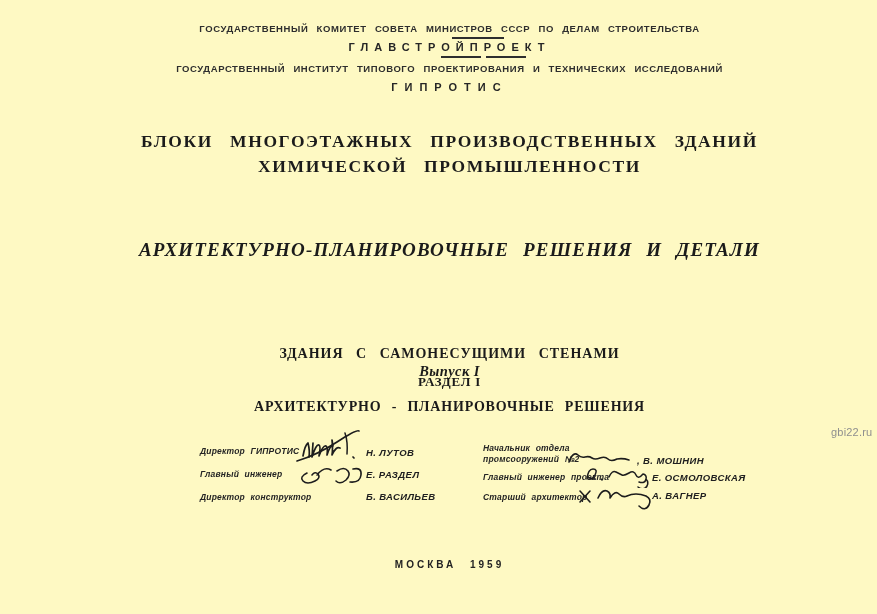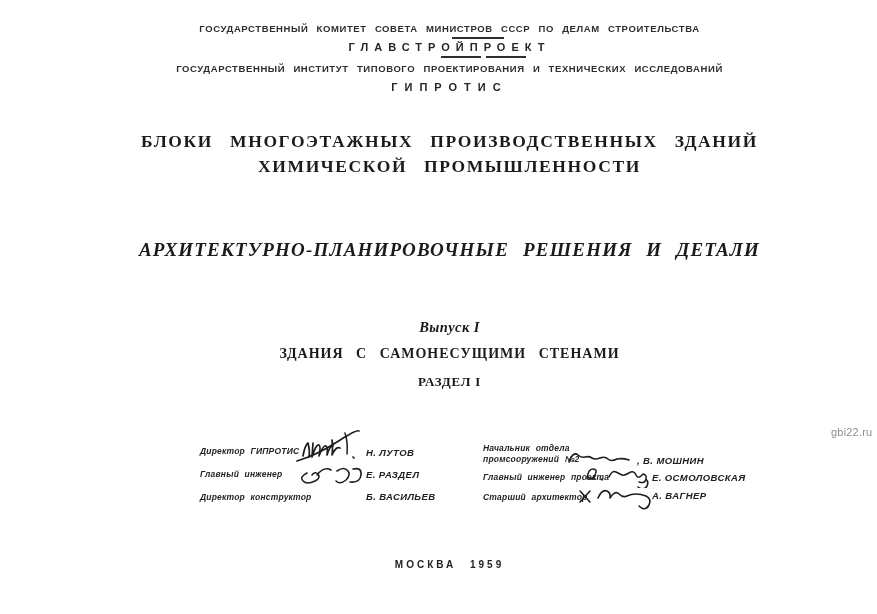--- a/index.html
+++ b/index.html
@@ -6,7 +6,7 @@
   .page{
     position:relative;
     width:877px;height:614px;
-    background:#ffffff;
+    background:#fef9c3;
     overflow:hidden;
     font-family:"Liberation Sans", sans-serif;
     color:#1f1f1f;

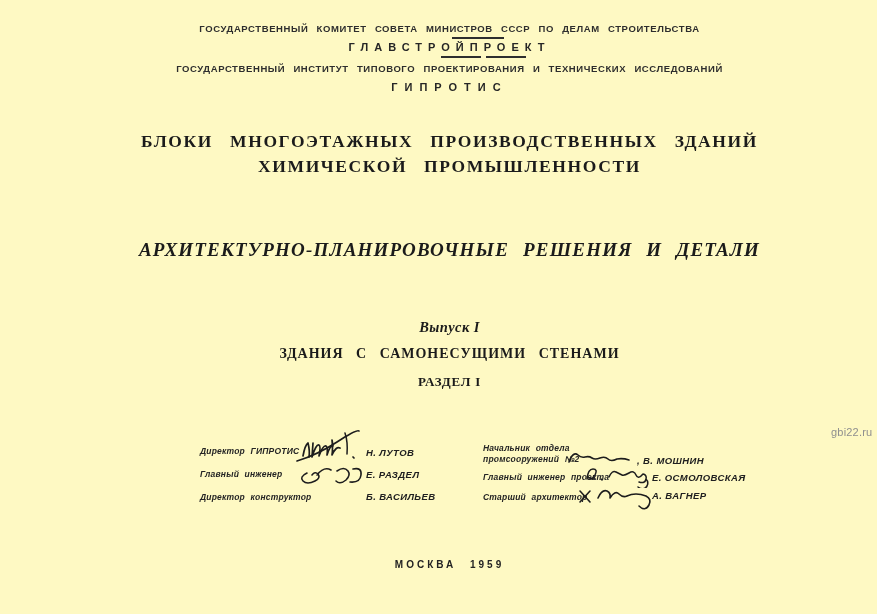--- a/index.html
+++ b/index.html
@@ -43,7 +43,7 @@
     font-size:17px;font-weight:normal;letter-spacing:.8px;word-spacing:4px;color:#1b1b1b;
   }
   .issue{
-    font-size:14.5px;font-weight:bold;font-style:italic;letter-spacing:.4px;color:#1b1b1b;
+    font-size:14.5px;font-weight:bold;font-style:italic;letter-spacing:.4px;color:#1b1b1b;margin-top:44px;
   }
   .issue-title{
     font-size:14px;font-weight:bold;letter-spacing:1px;word-spacing:8px;color:#1b1b1b;

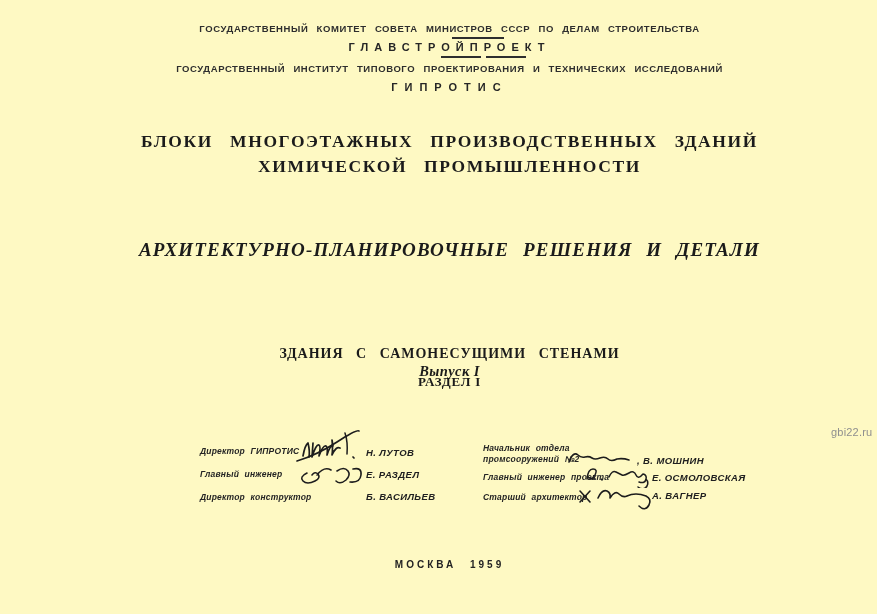--- a/index.html
+++ b/index.html
@@ -106,6 +106,7 @@
 
     <div class="cline serif section" style="top:374px;">РАЗДЕЛ I</div>
 
+    <div class="cline serif section-title" style="top:399px;">АРХИТЕКТУРНО - ПЛАНИРОВОЧНЫЕ РЕШЕНИЯ</div>
 
     <div class="cline city" style="top:559px;">МОСКВА 1959</div>
   </div>

